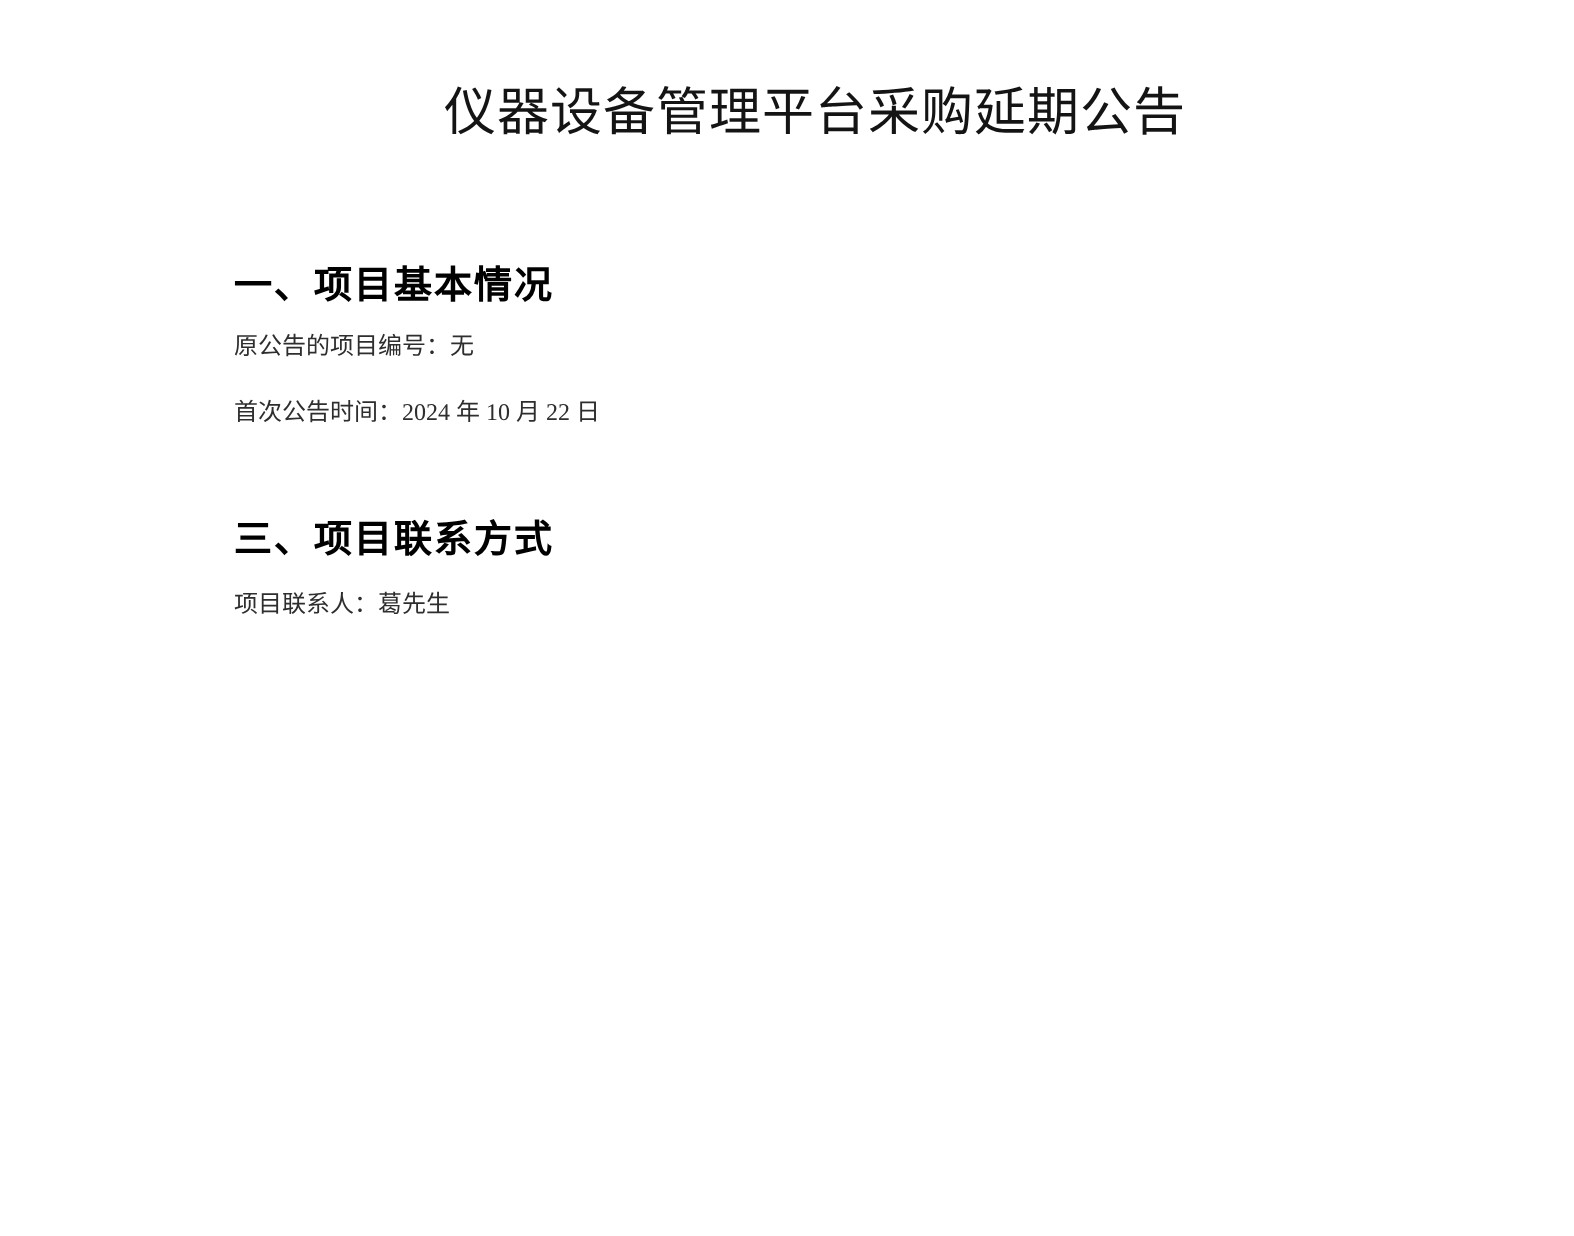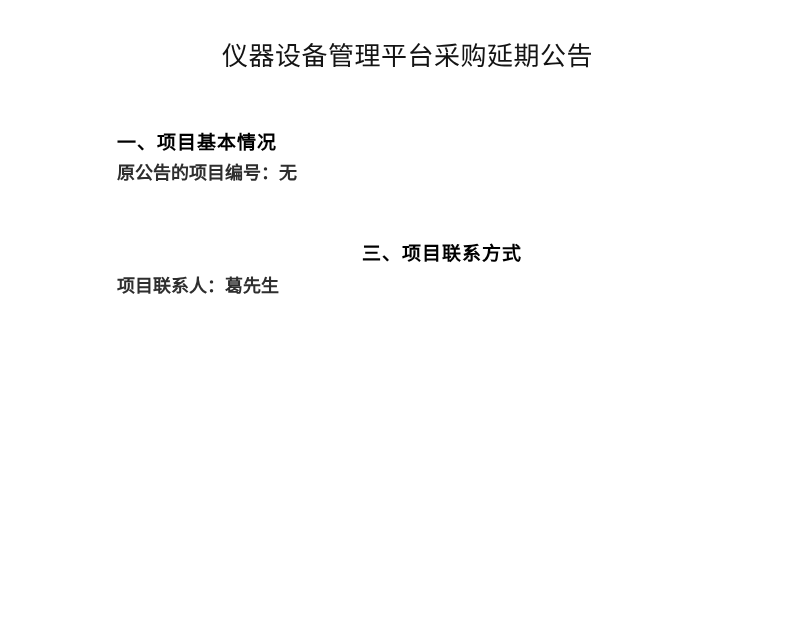--- a/index.html
+++ b/index.html
@@ -34,7 +34,7 @@
   }
   .section-heading {
     margin: 0;
-    font-family: Liberation Mono, monospace;
+    font-family: Liberation Serif, serif;
     font-size: 19px;
     line-height: 26px;
     font-weight: 700;

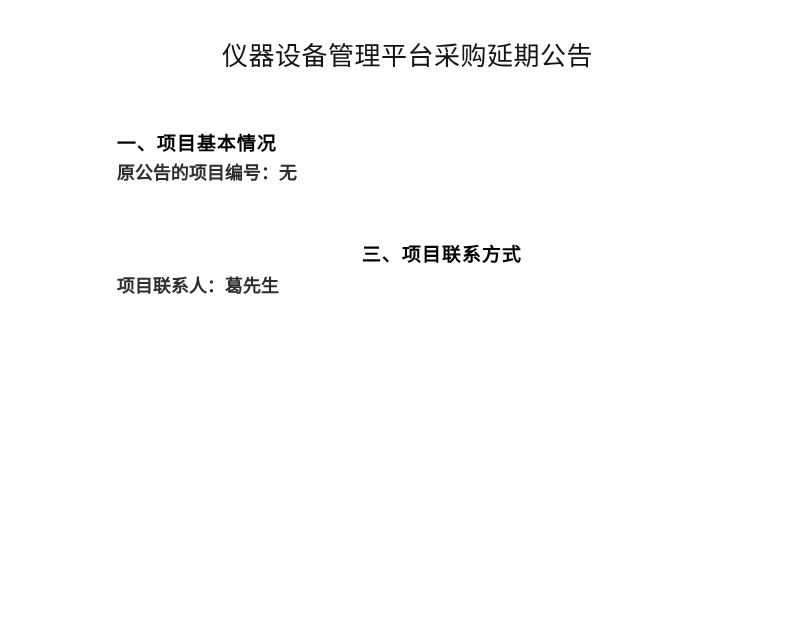--- a/index.html
+++ b/index.html
@@ -44,9 +44,9 @@
   }
   .field-line {
     margin: 0;
-    font-size: 18px;
+    font-size: 12px;
     line-height: 33px;
-    font-weight: 700;
+    font-weight: 400;
     color: #2e2e2e;
     white-space: nowrap;
   }

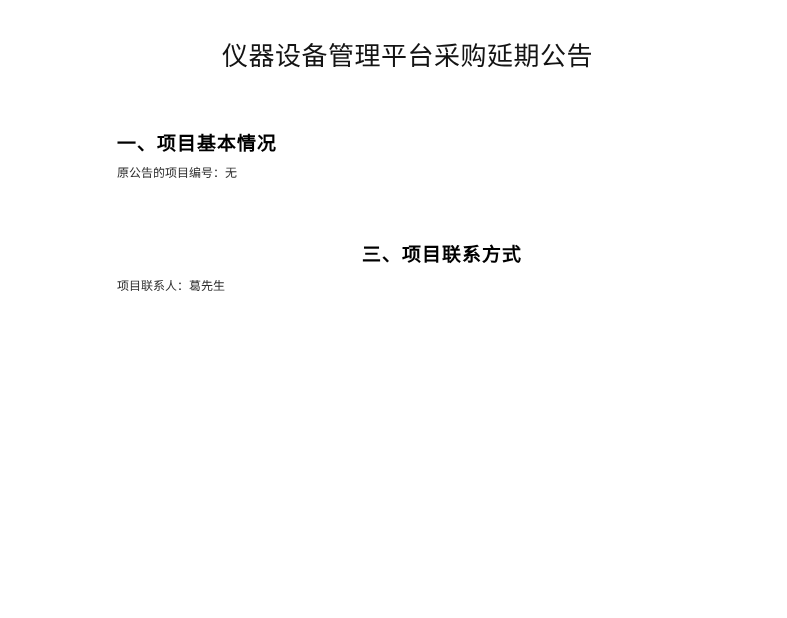--- a/index.html
+++ b/index.html
@@ -69,6 +69,7 @@
       <h2 class="section-heading heading-1">一、项目基本情况</h2>
       <div class="group group-1">
         <p class="field-line">原公告的项目编号：无</p>
+        <p class="field-line">首次公告时间：2024 年 10 月 22 日</p>
       </div>
     </section>
 

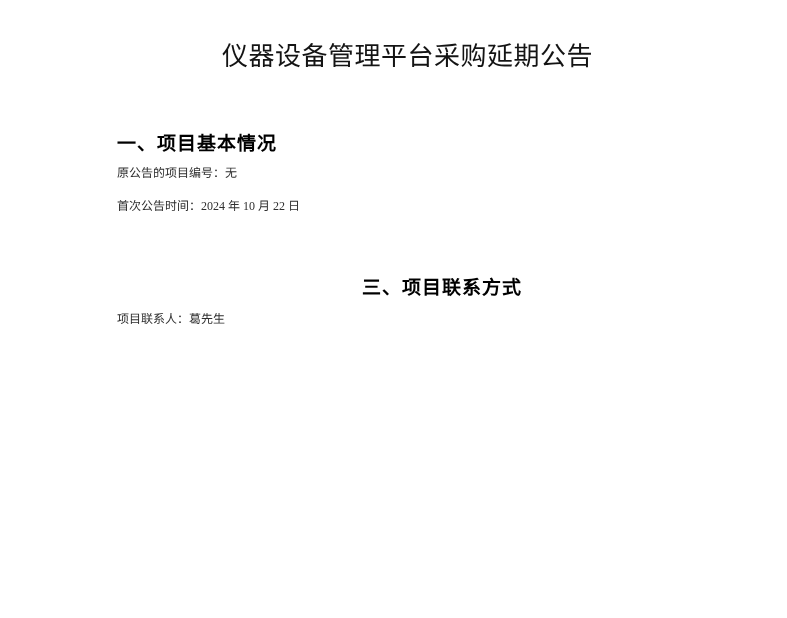--- a/index.html
+++ b/index.html
@@ -52,7 +52,7 @@
   }
   .heading-1 { margin-top: 57px; }
   .heading-2 { margin-top: 33px; }
-  .heading-3 { margin-top: 52px; text-align: center; }
+  .heading-3 { margin-top: 35px; }
   .group { margin-top: 2px; }
   .group-1 { margin-top: 0; }
 </style>

